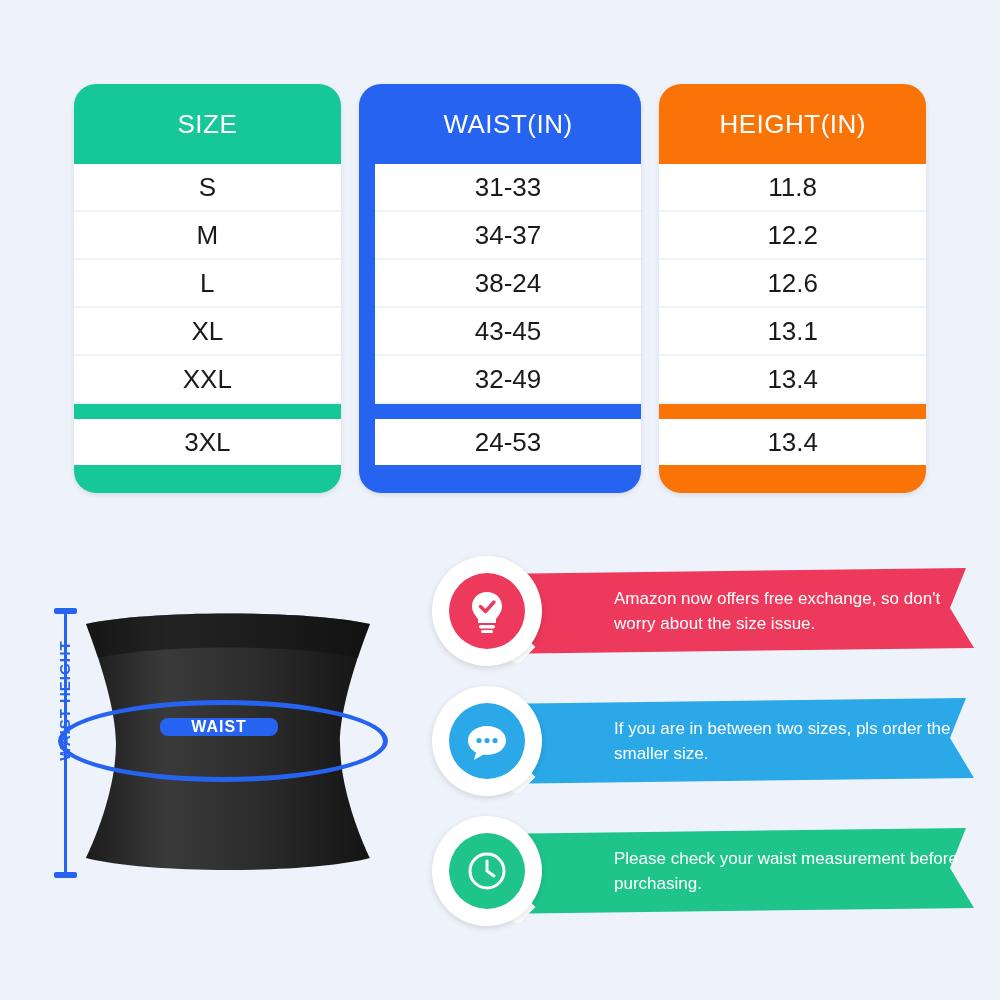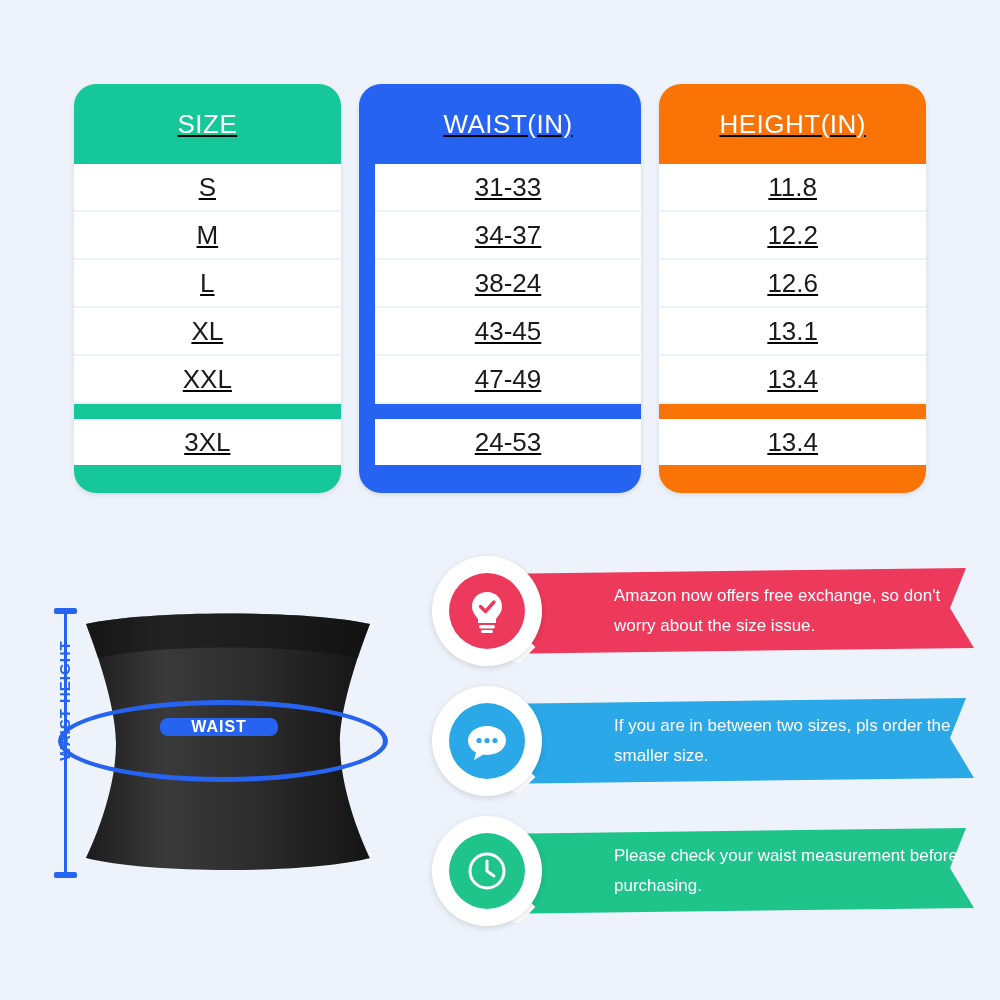--- a/index.html
+++ b/index.html
@@ -23,7 +23,6 @@
     width: 852px;
     display: flex;
     gap: 18px;
-    text-decoration: underline;
   }
   .chart-col {
     flex: 1;

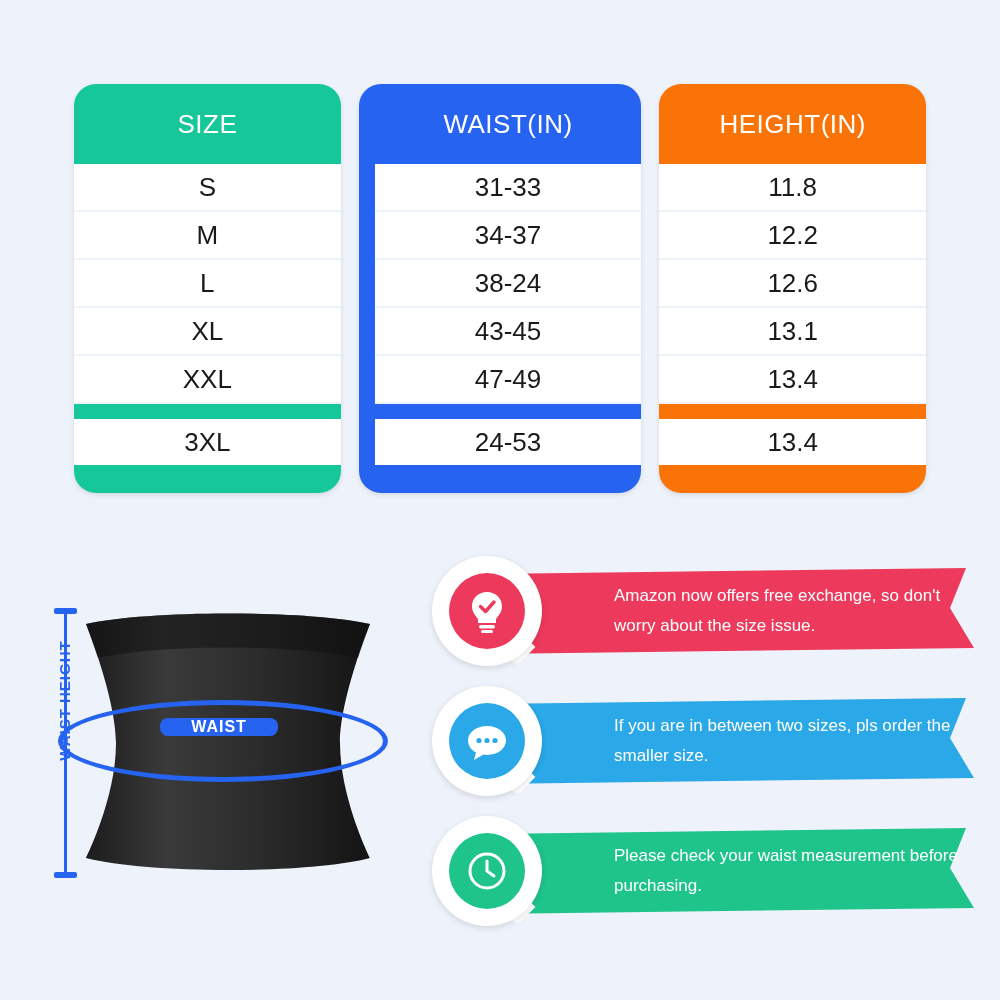--- a/index.html
+++ b/index.html
@@ -243,7 +243,7 @@
       <div class="cell">34-37</div>
       <div class="cell">38-24</div>
       <div class="cell">43-45</div>
-      <div class="cell">47-49</div>
+      <div class="cell">32-49</div>
       <div class="cell">24-53</div>
     </div>
   </div>

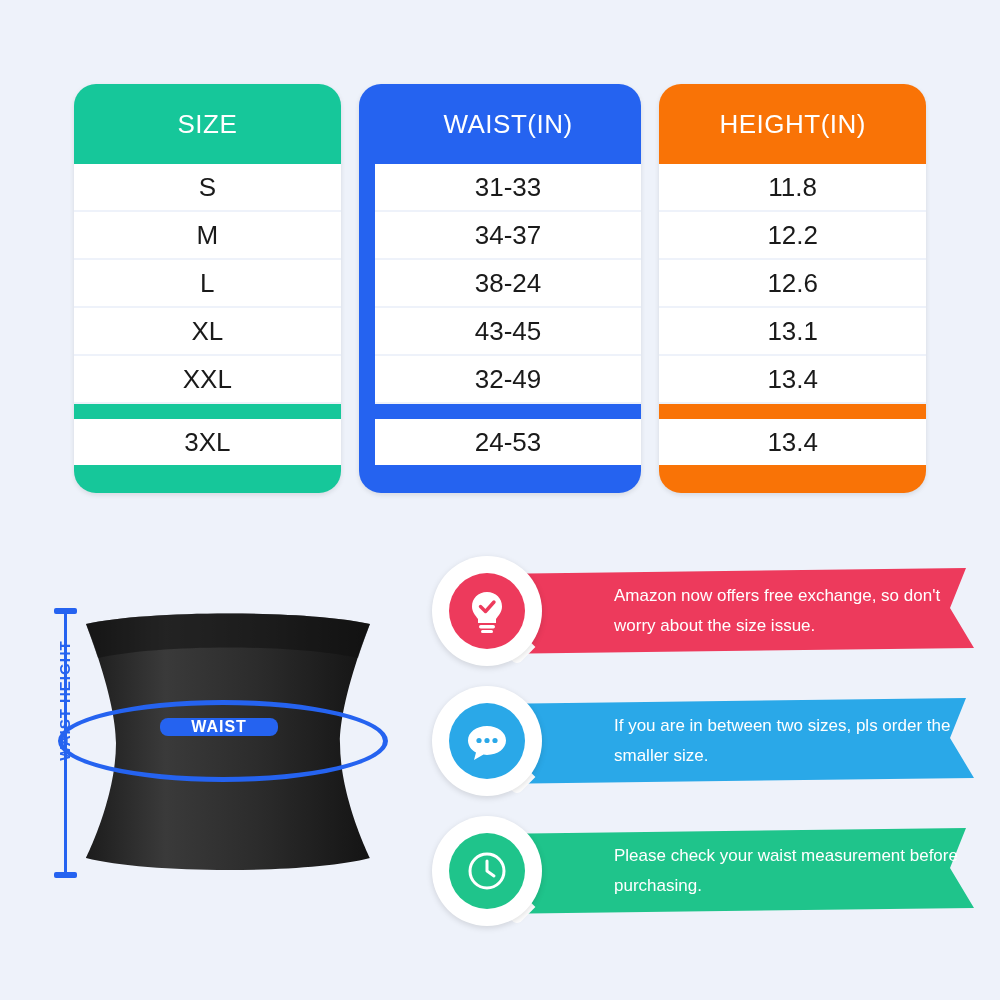--- a/index.html
+++ b/index.html
@@ -171,7 +171,7 @@
     width: 348px;
     color: #ffffff;
     font-size: 17px;
-    line-height: 30px;
+    line-height: 25px;
     z-index: 2;
   }
   .bubble {

